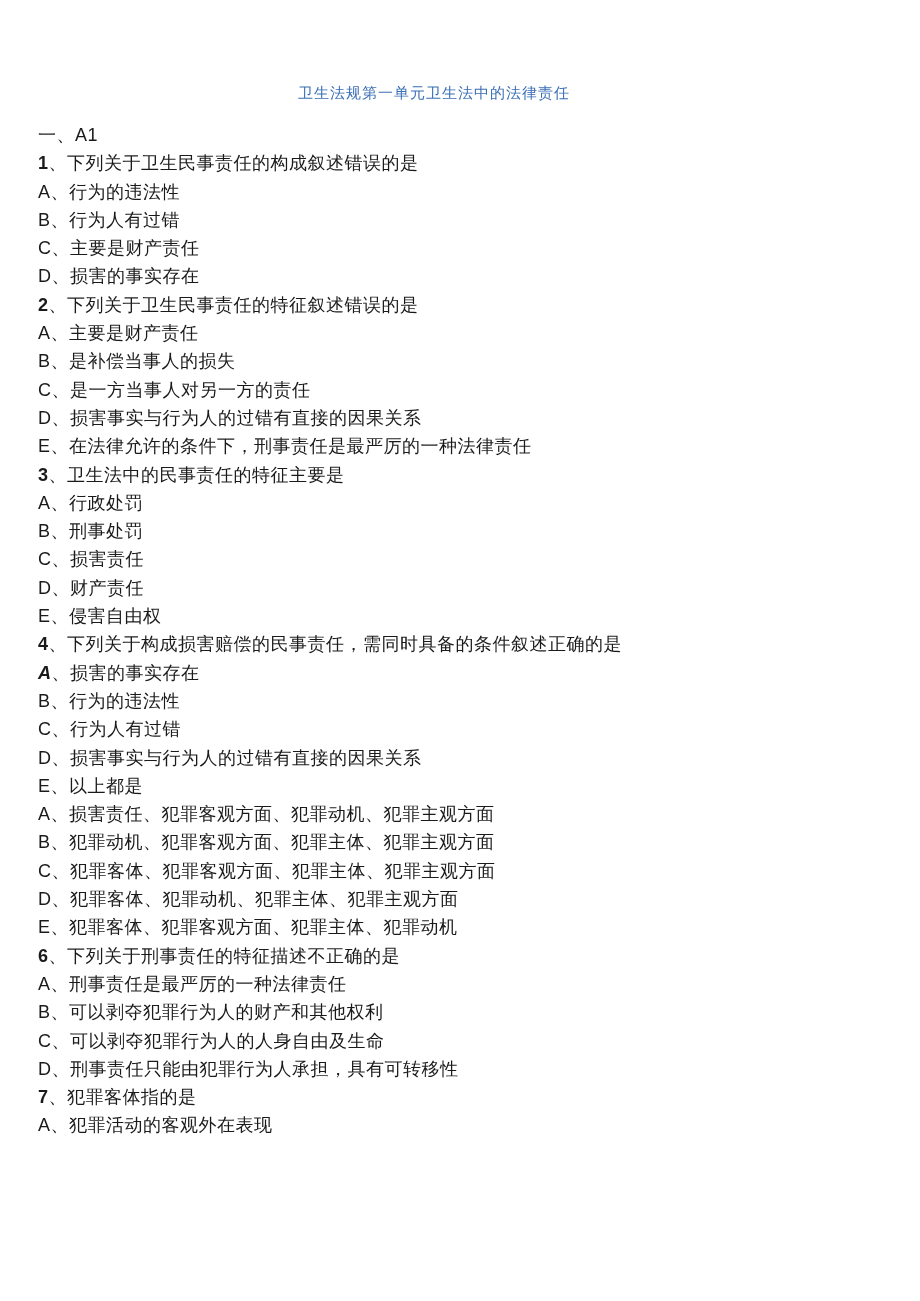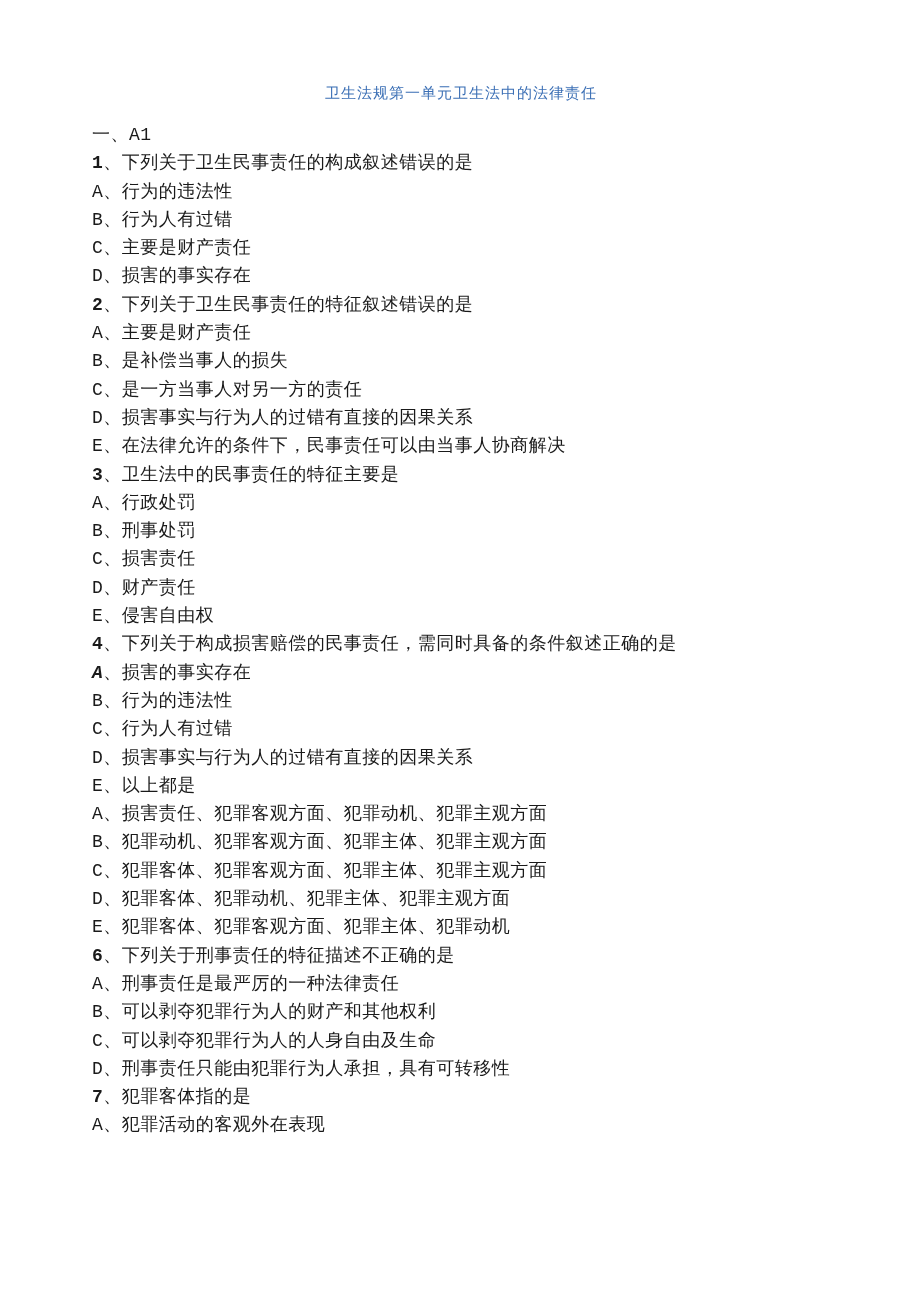--- a/index.html
+++ b/index.html
@@ -9,8 +9,8 @@
     width: 920px;
   }
   .page {
-    padding: 84px 90px 40px 92px;
-    font-family: Liberation Mono, monospace;
+    padding: 84px 90px 40px 38px;
+    font-family: Liberation Sans, sans-serif;
     color: #000000;
   }
   .title {

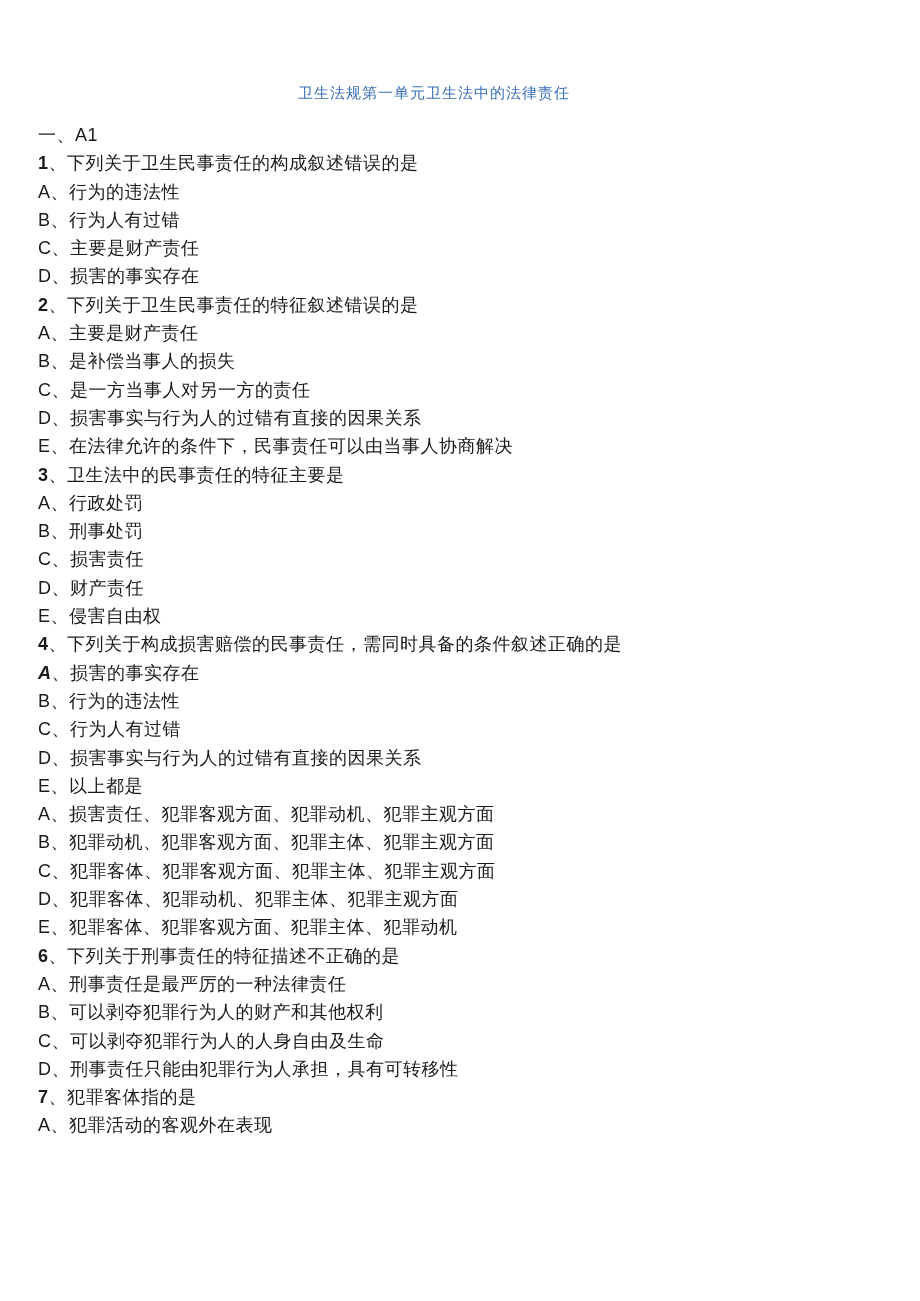--- a/index.html
+++ b/index.html
@@ -51,7 +51,7 @@
       <div class="line"><span>B、是补偿当事人的损失</span></div>
       <div class="line"><span>C、是一方当事人对另一方的责任</span></div>
       <div class="line"><span>D、损害事实与行为人的过错有直接的因果关系</span></div>
-      <div class="line"><span>E、在法律允许的条件下，民事责任可以由当事人协商解决</span></div>
+      <div class="line"><span>E、在法律允许的条件下，刑事责任是最严厉的一种法律责任</span></div>
       <div class="line"><span class="qnum">3</span><span>、</span><span>卫生法中的民事责任的特征主要是</span></div>
       <div class="line"><span>A、行政处罚</span></div>
       <div class="line"><span>B、刑事处罚</span></div>

